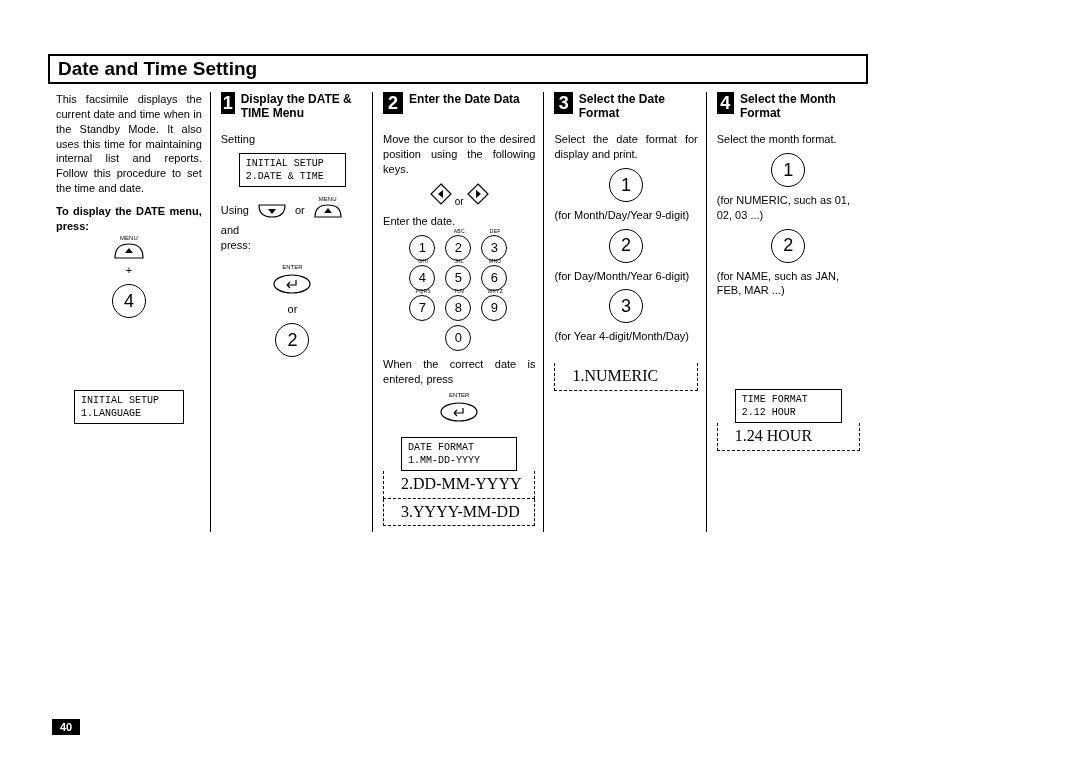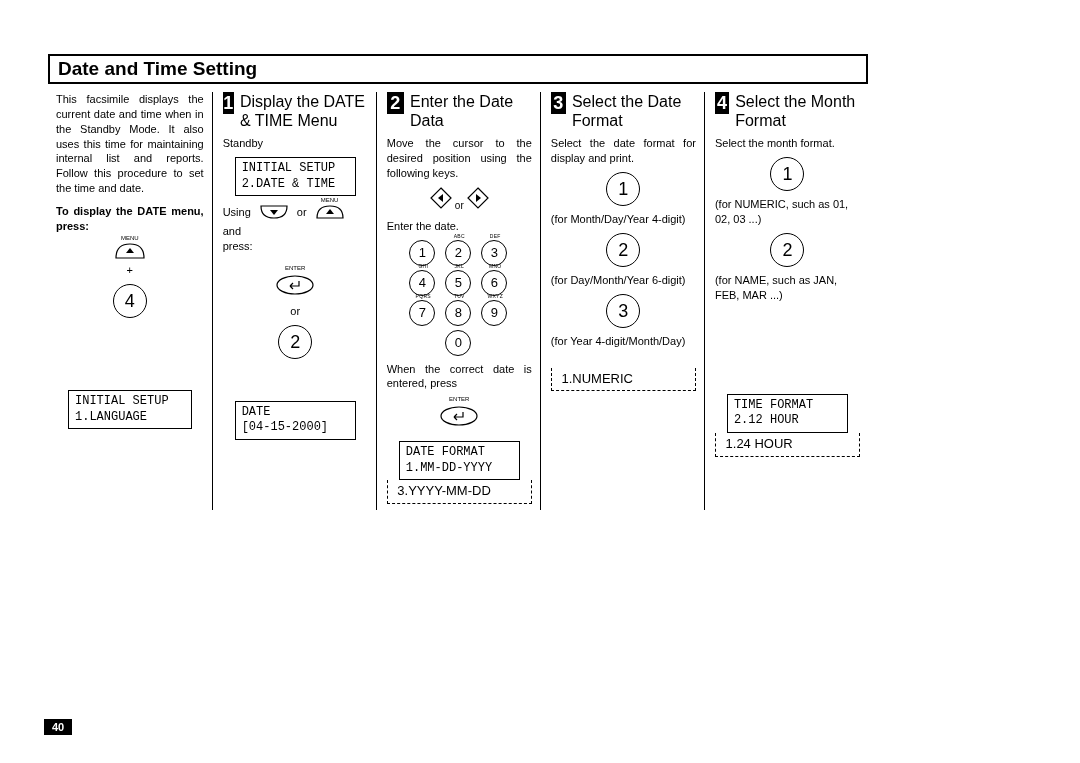--- a/index.html
+++ b/index.html
@@ -11,7 +11,7 @@
   .col.step{width:190px;font-size:11px;line-height:1.35;border-left:1px solid #000;padding-left:10px;padding-right:8px}
   .step-head{display:flex;align-items:flex-start;gap:6px;min-height:34px;margin-bottom:6px}
   .step-num{background:#000;color:#fff;font-weight:bold;font-size:18px;width:20px;height:22px;display:flex;align-items:center;justify-content:center}
-  .step-title{font-weight:normal;font-size:16px;line-height:1.2}
+  .step-title{font-weight:bold;font-size:12px;line-height:1.2}
   .lcd{border:1px solid #000;font-family:"Courier New",monospace;font-size:12px;padding:3px 6px;margin:6px 12px;white-space:pre;line-height:1.3}
   .lcd-dashed{border:1px dashed #000;border-top:none;font-family:Liberation Sans, sans-serif;font-size:13px;padding:3px 6px;margin-top:-6px;margin-bottom:6px;white-space:pre;line-height:1.3}
   .circ{display:inline-flex;align-items:center;justify-content:center;border:1.3px solid #000;border-radius:50%}

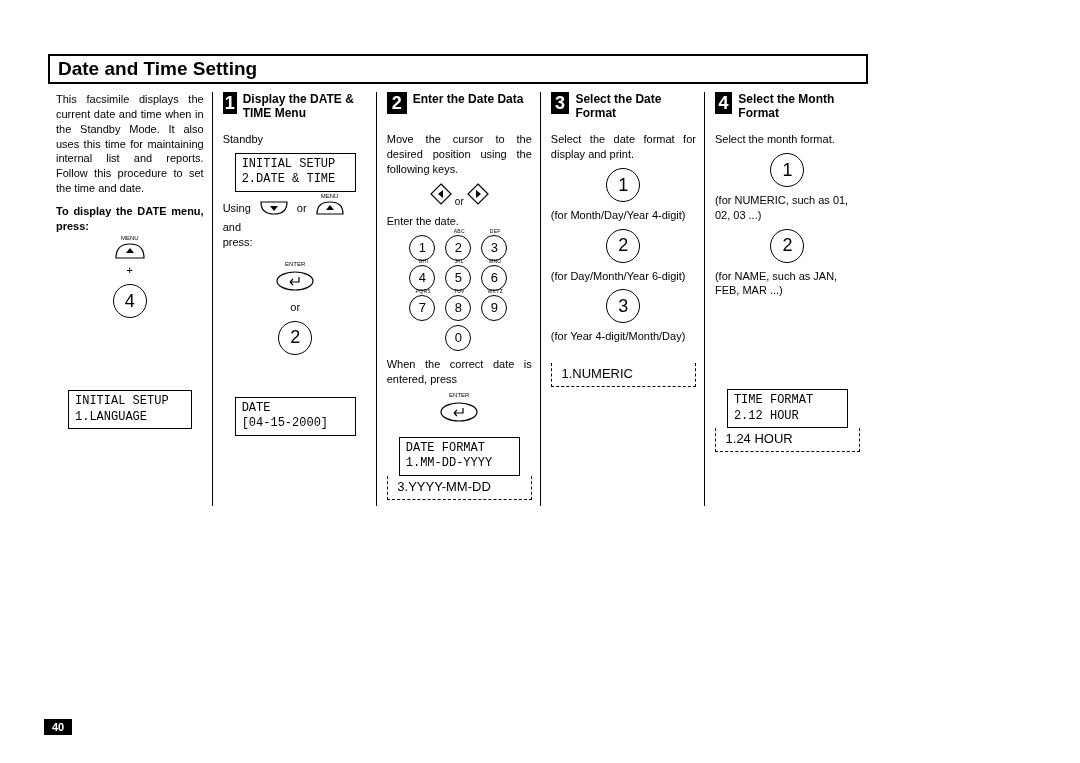--- a/index.html
+++ b/index.html
@@ -65,7 +65,7 @@
         <div class="step-num">1</div>
         <div class="step-title">Display the DATE &amp; TIME Menu</div>
       </div>
-      <div>Standby</div>
+      <div>Setting</div>
       <div class="lcd">INITIAL SETUP
 2.DATE &amp; TIME</div>
 

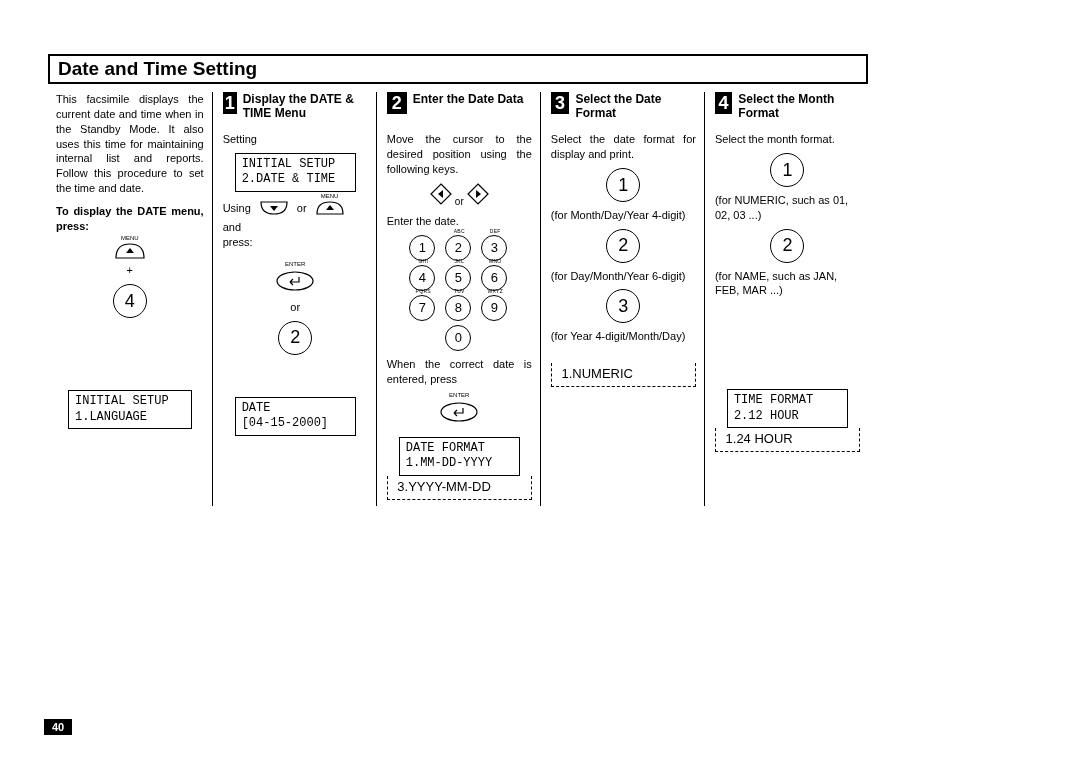--- a/index.html
+++ b/index.html
@@ -12,7 +12,7 @@
   .step-head{display:flex;align-items:flex-start;gap:6px;min-height:34px;margin-bottom:6px}
   .step-num{background:#000;color:#fff;font-weight:bold;font-size:18px;width:20px;height:22px;display:flex;align-items:center;justify-content:center}
   .step-title{font-weight:bold;font-size:12px;line-height:1.2}
-  .lcd{border:1px solid #000;font-family:"Courier New",monospace;font-size:12px;padding:3px 6px;margin:6px 12px;white-space:pre;line-height:1.3}
+  .lcd{border:1px solid #000;font-family:"Courier New",monospace;font-size:10px;padding:3px 6px;margin:6px 18px;white-space:pre;line-height:1.3}
   .lcd-dashed{border:1px dashed #000;border-top:none;font-family:Liberation Sans, sans-serif;font-size:13px;padding:3px 6px;margin-top:-6px;margin-bottom:6px;white-space:pre;line-height:1.3}
   .circ{display:inline-flex;align-items:center;justify-content:center;border:1.3px solid #000;border-radius:50%}
   .circ.big{width:32px;height:32px;font-size:18px;margin:6px 0}

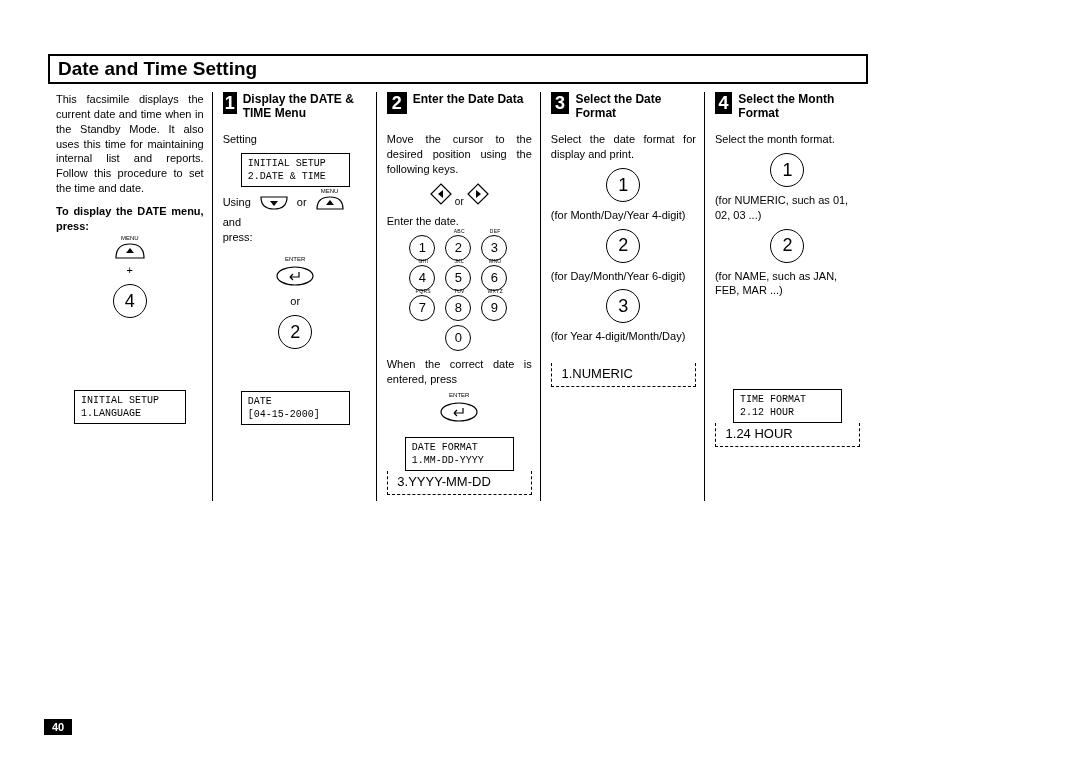--- a/index.html
+++ b/index.html
@@ -69,7 +69,7 @@
       <div class="lcd">INITIAL SETUP
 2.DATE &amp; TIME</div>
 
-      <div class="row-inline" style="margin-top:8px">
+      <div class="row-inline" style="margin-top:16px">
         <span>Using</span>
         <span class="menu-btn">
           <svg width="34" height="16">

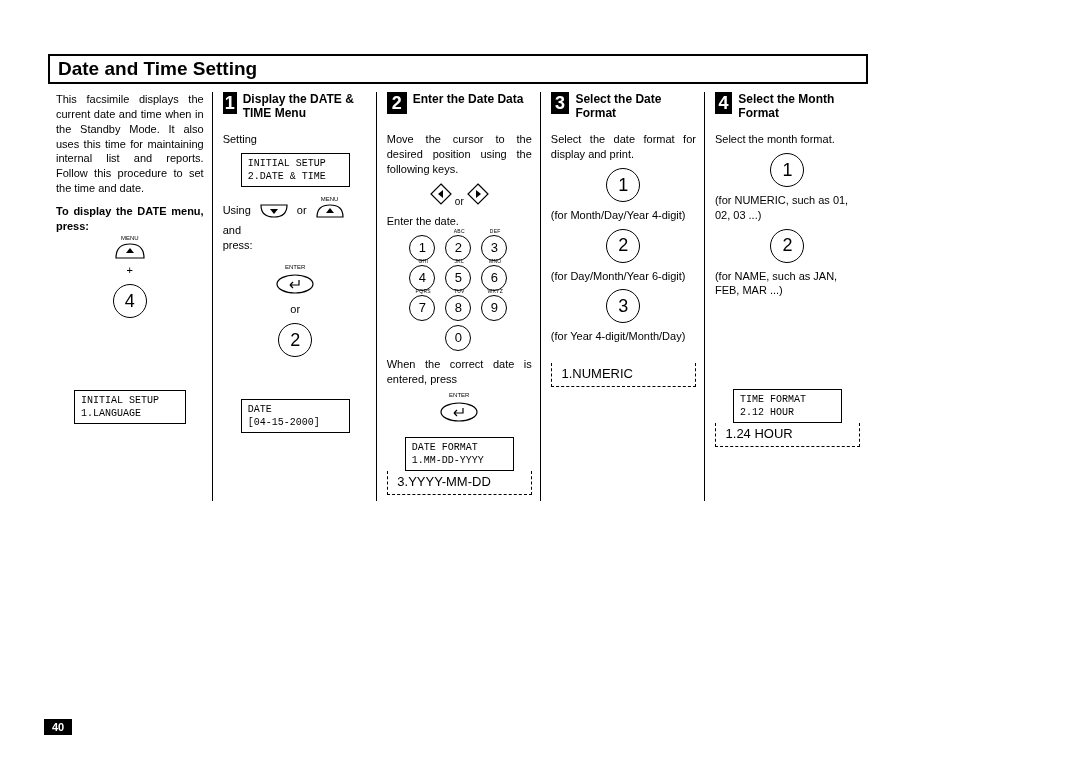--- a/index.html
+++ b/index.html
@@ -168,7 +168,7 @@
       <div class="just">Select the date format for display and print.</div>
 
       <div class="center"><span class="circ big">1</span></div>
-      <div>(for Month/Day/Year 4-digit)</div>
+      <div>(for Month/Day/Year 9-digit)</div>
 
       <div class="center"><span class="circ big">2</span></div>
       <div>(for Day/Month/Year 6-digit)</div>

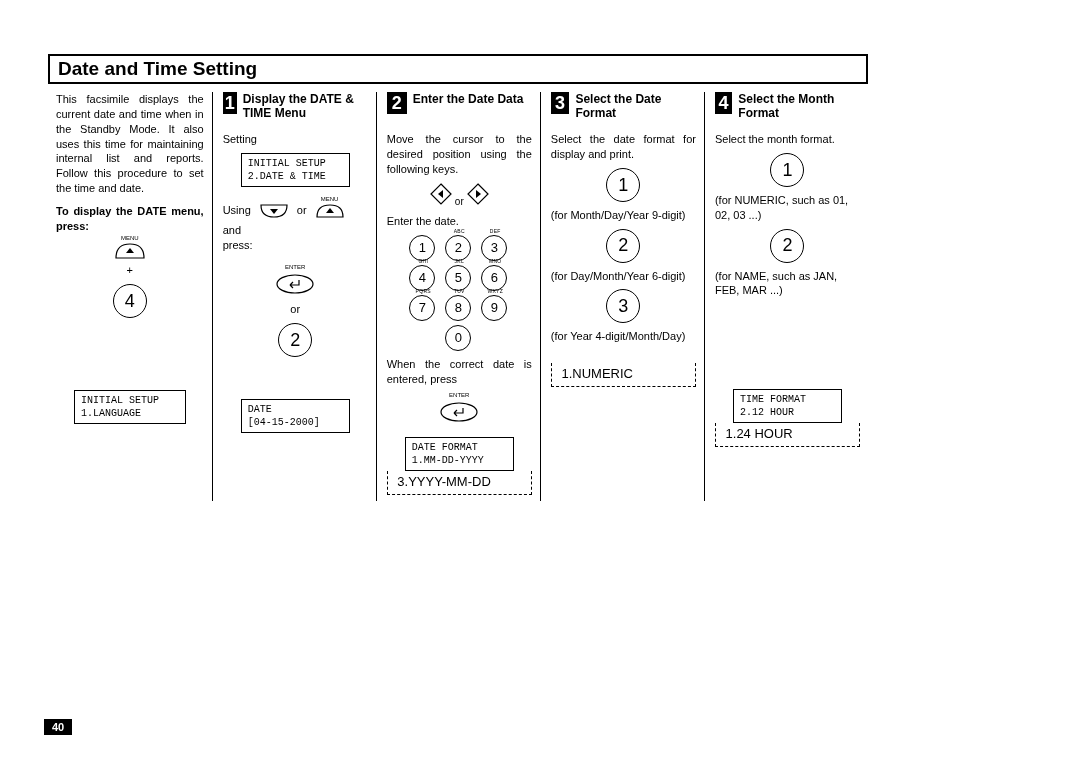--- a/index.html
+++ b/index.html
@@ -13,7 +13,7 @@
   .step-num{background:#000;color:#fff;font-weight:bold;font-size:18px;width:20px;height:22px;display:flex;align-items:center;justify-content:center}
   .step-title{font-weight:bold;font-size:12px;line-height:1.2}
   .lcd{border:1px solid #000;font-family:"Courier New",monospace;font-size:10px;padding:3px 6px;margin:6px 18px;white-space:pre;line-height:1.3}
-  .lcd-dashed{border:1px dashed #000;border-top:none;font-family:Liberation Sans, sans-serif;font-size:13px;padding:3px 6px;margin-top:-6px;margin-bottom:6px;white-space:pre;line-height:1.3}
+  .lcd-dashed{border:1px dashed #000;border-top:none;font-family:Liberation Serif, serif;font-size:16px;padding:3px 13px;margin-top:-6px;margin-bottom:6px;white-space:pre;line-height:1.3}
   .circ{display:inline-flex;align-items:center;justify-content:center;border:1.3px solid #000;border-radius:50%}
   .circ.big{width:32px;height:32px;font-size:18px;margin:6px 0}
   .keypad{display:grid;grid-template-columns:repeat(3,28px);gap:4px 8px;justify-content:center;margin:6px auto}

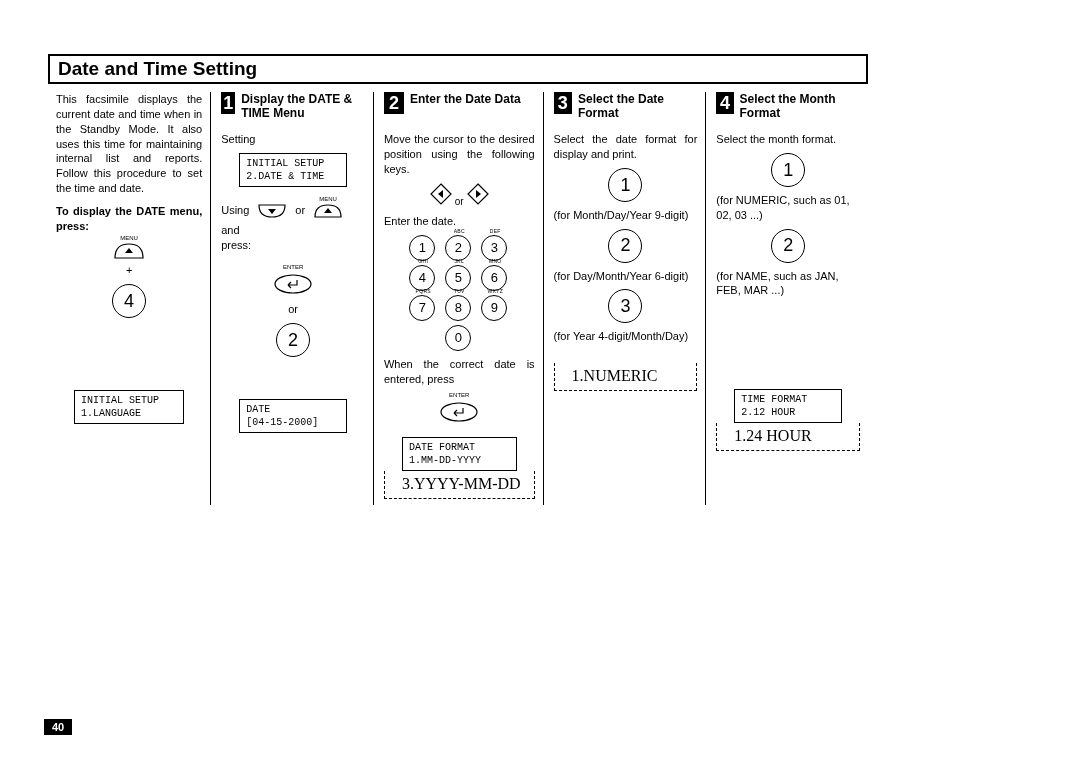--- a/index.html
+++ b/index.html
@@ -102,8 +102,6 @@
       <div class="center"><span class="circ big">2</span></div>
 
       <div style="height:30px"></div>
-      <div class="lcd">DATE
-[04-15-2000]</div>
     </div>
 
     <div class="col step">

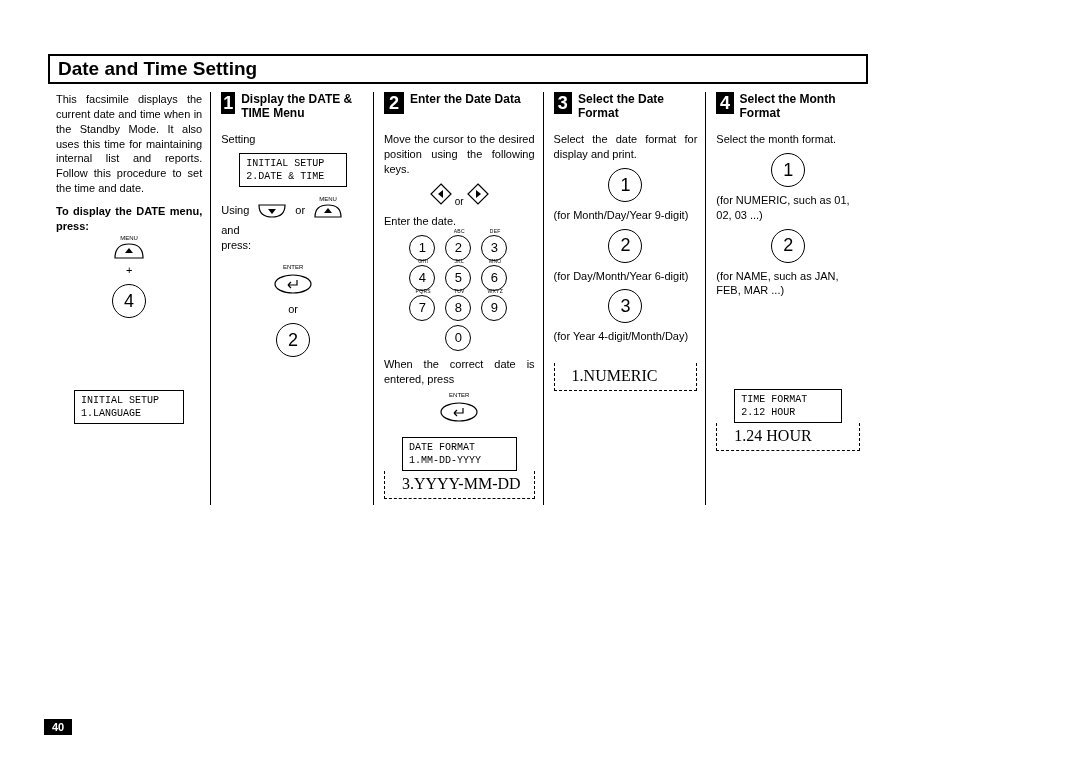--- a/index.html
+++ b/index.html
@@ -155,6 +155,7 @@
 
       <div class="lcd">DATE FORMAT
 1.MM-DD-YYYY</div>
+      <div class="lcd-dashed"> 2.DD-MM-YYYY</div>
       <div class="lcd-dashed"> 3.YYYY-MM-DD</div>
     </div>
 

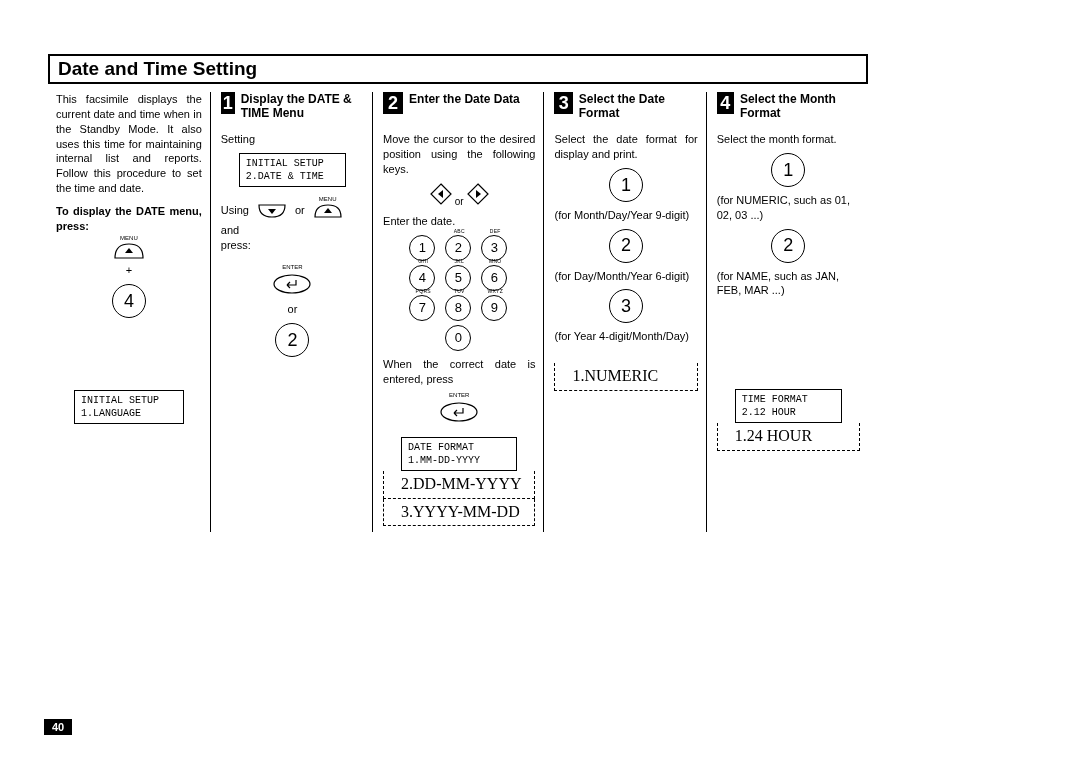--- a/index.html
+++ b/index.html
@@ -27,7 +27,7 @@
   .enter-wrap{display:inline-block;text-align:center;margin:4px 0}
   .enter-lbl{font-size:6px;display:block;margin-bottom:2px}
   .ovaltxt{font-size:10px}
-  .pfoot{position:absolute;left:44px;bottom:28px;background:#000;color:#fff;font-size:11px;font-weight:bold;padding:2px 8px}
+  .pfoot{position:absolute;left:52px;bottom:28px;background:#000;color:#fff;font-size:11px;font-weight:bold;padding:2px 8px}
   .just{text-align:justify}
   .row-inline{display:flex;align-items:center;gap:4px;flex-wrap:wrap}
 </style>

